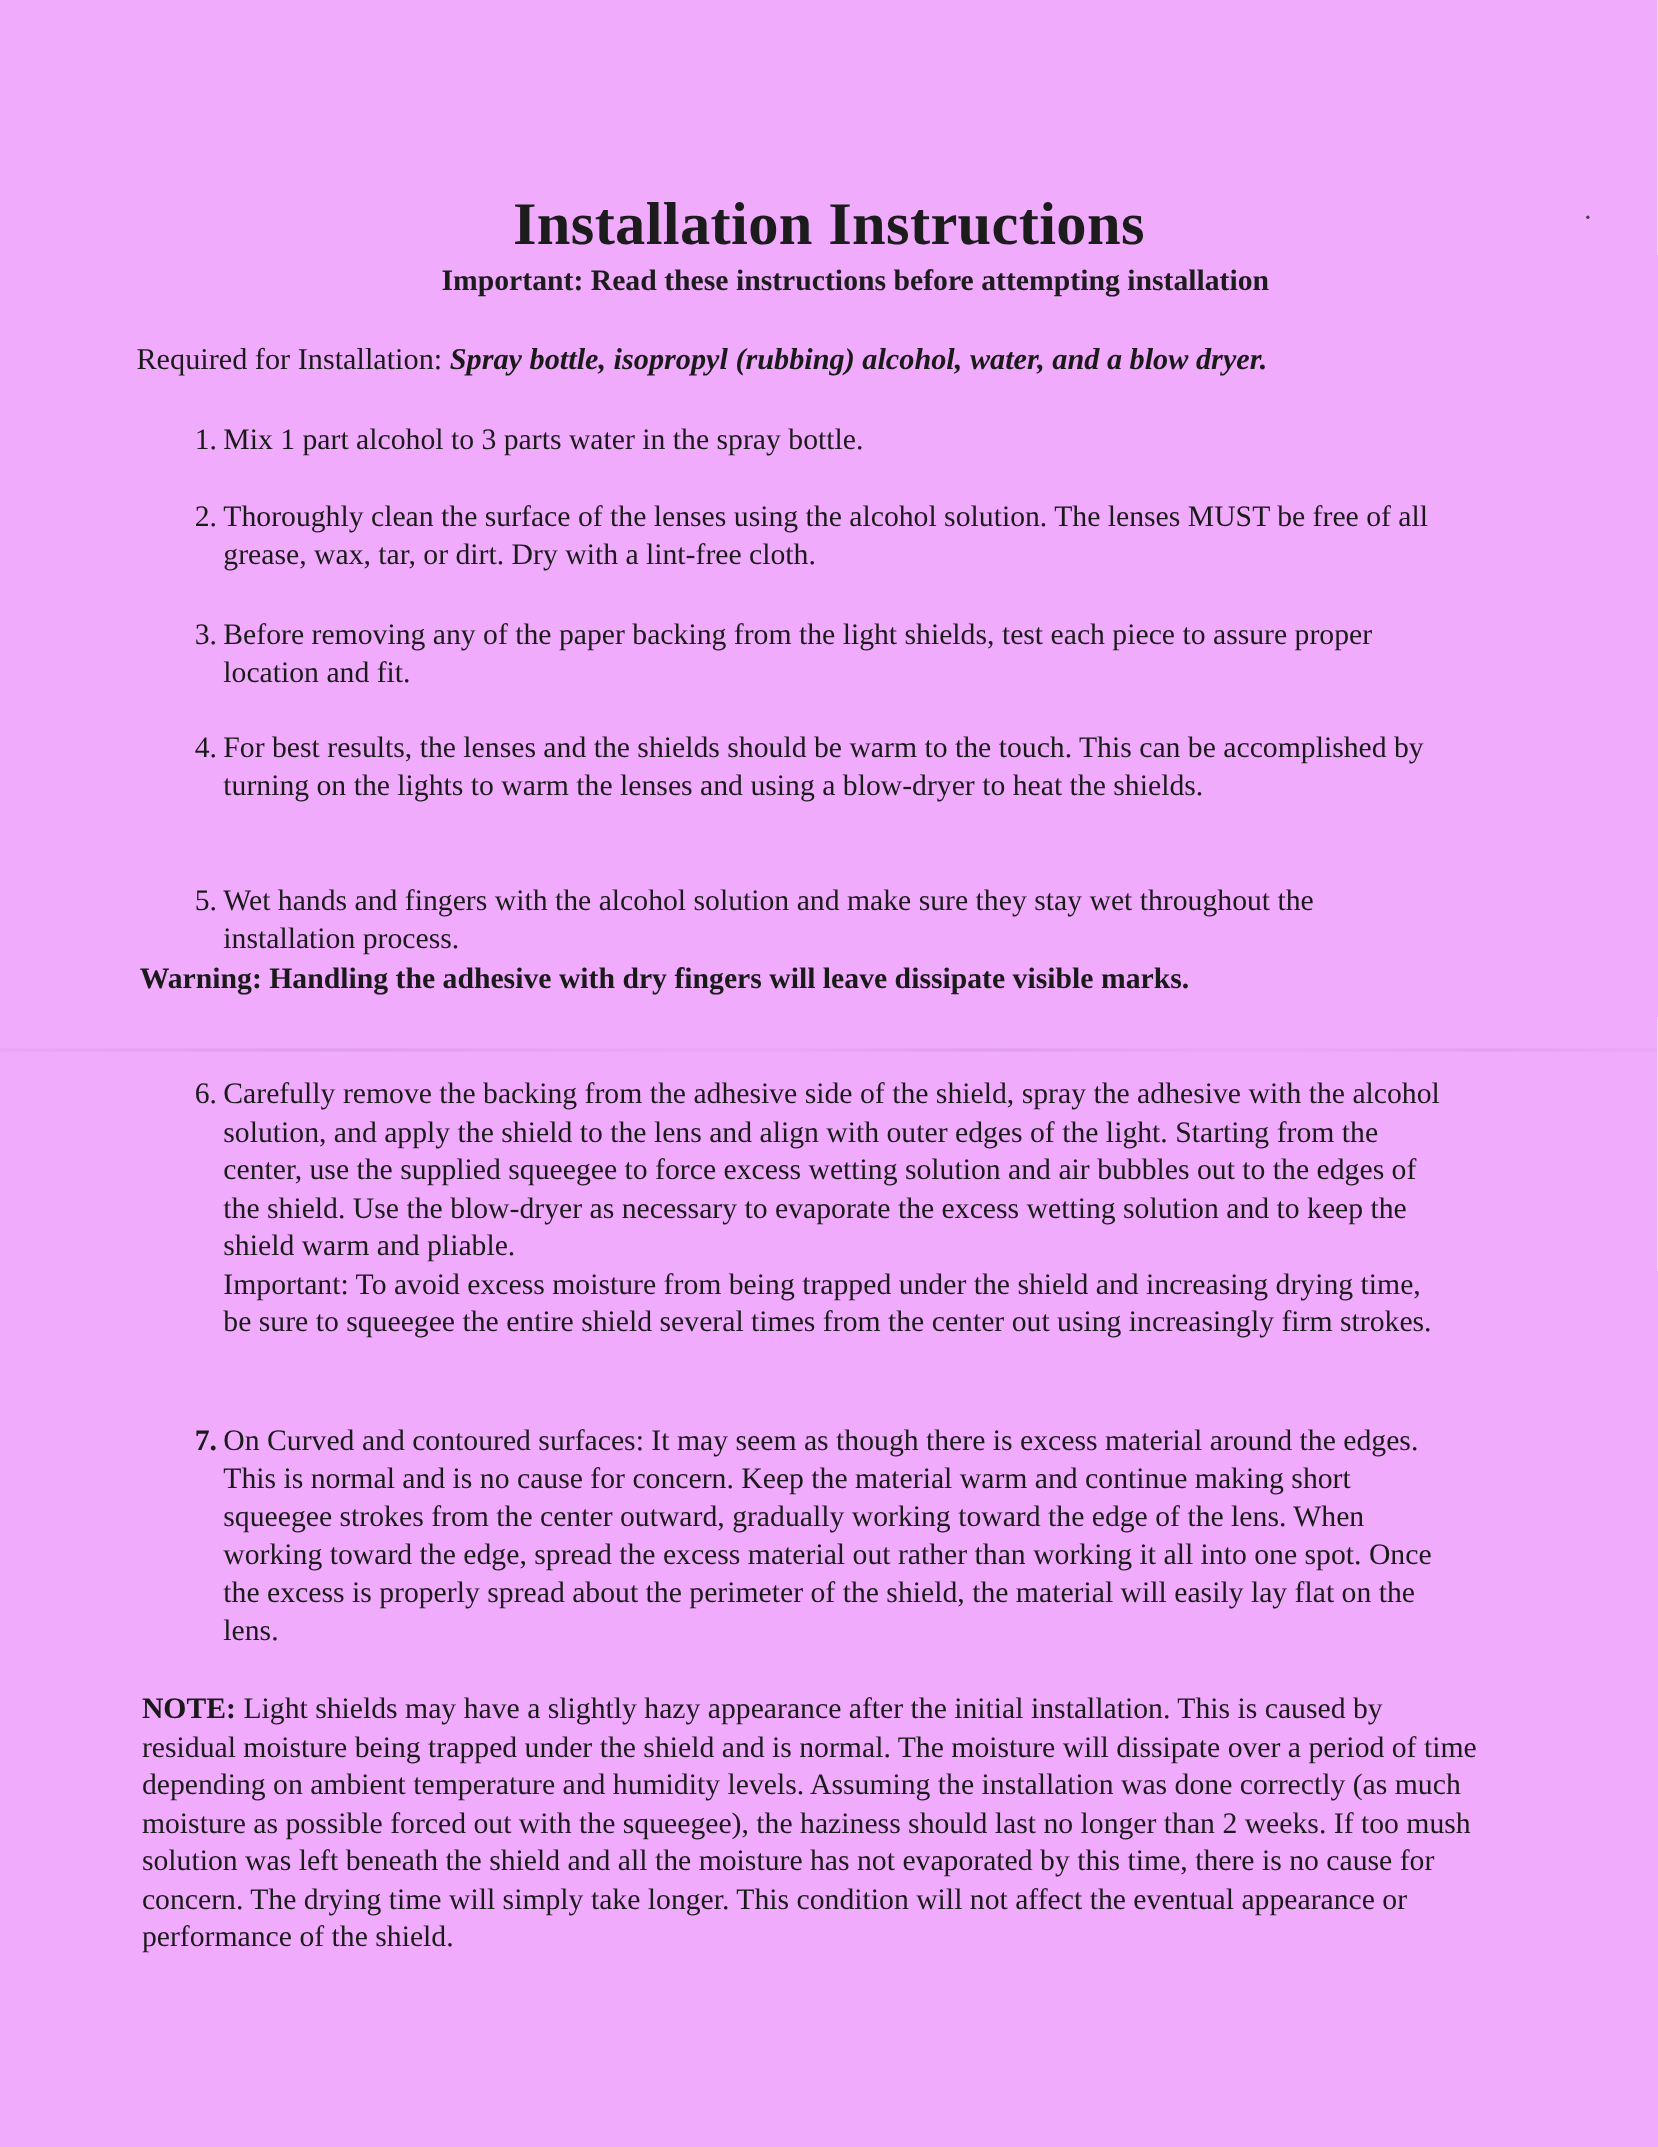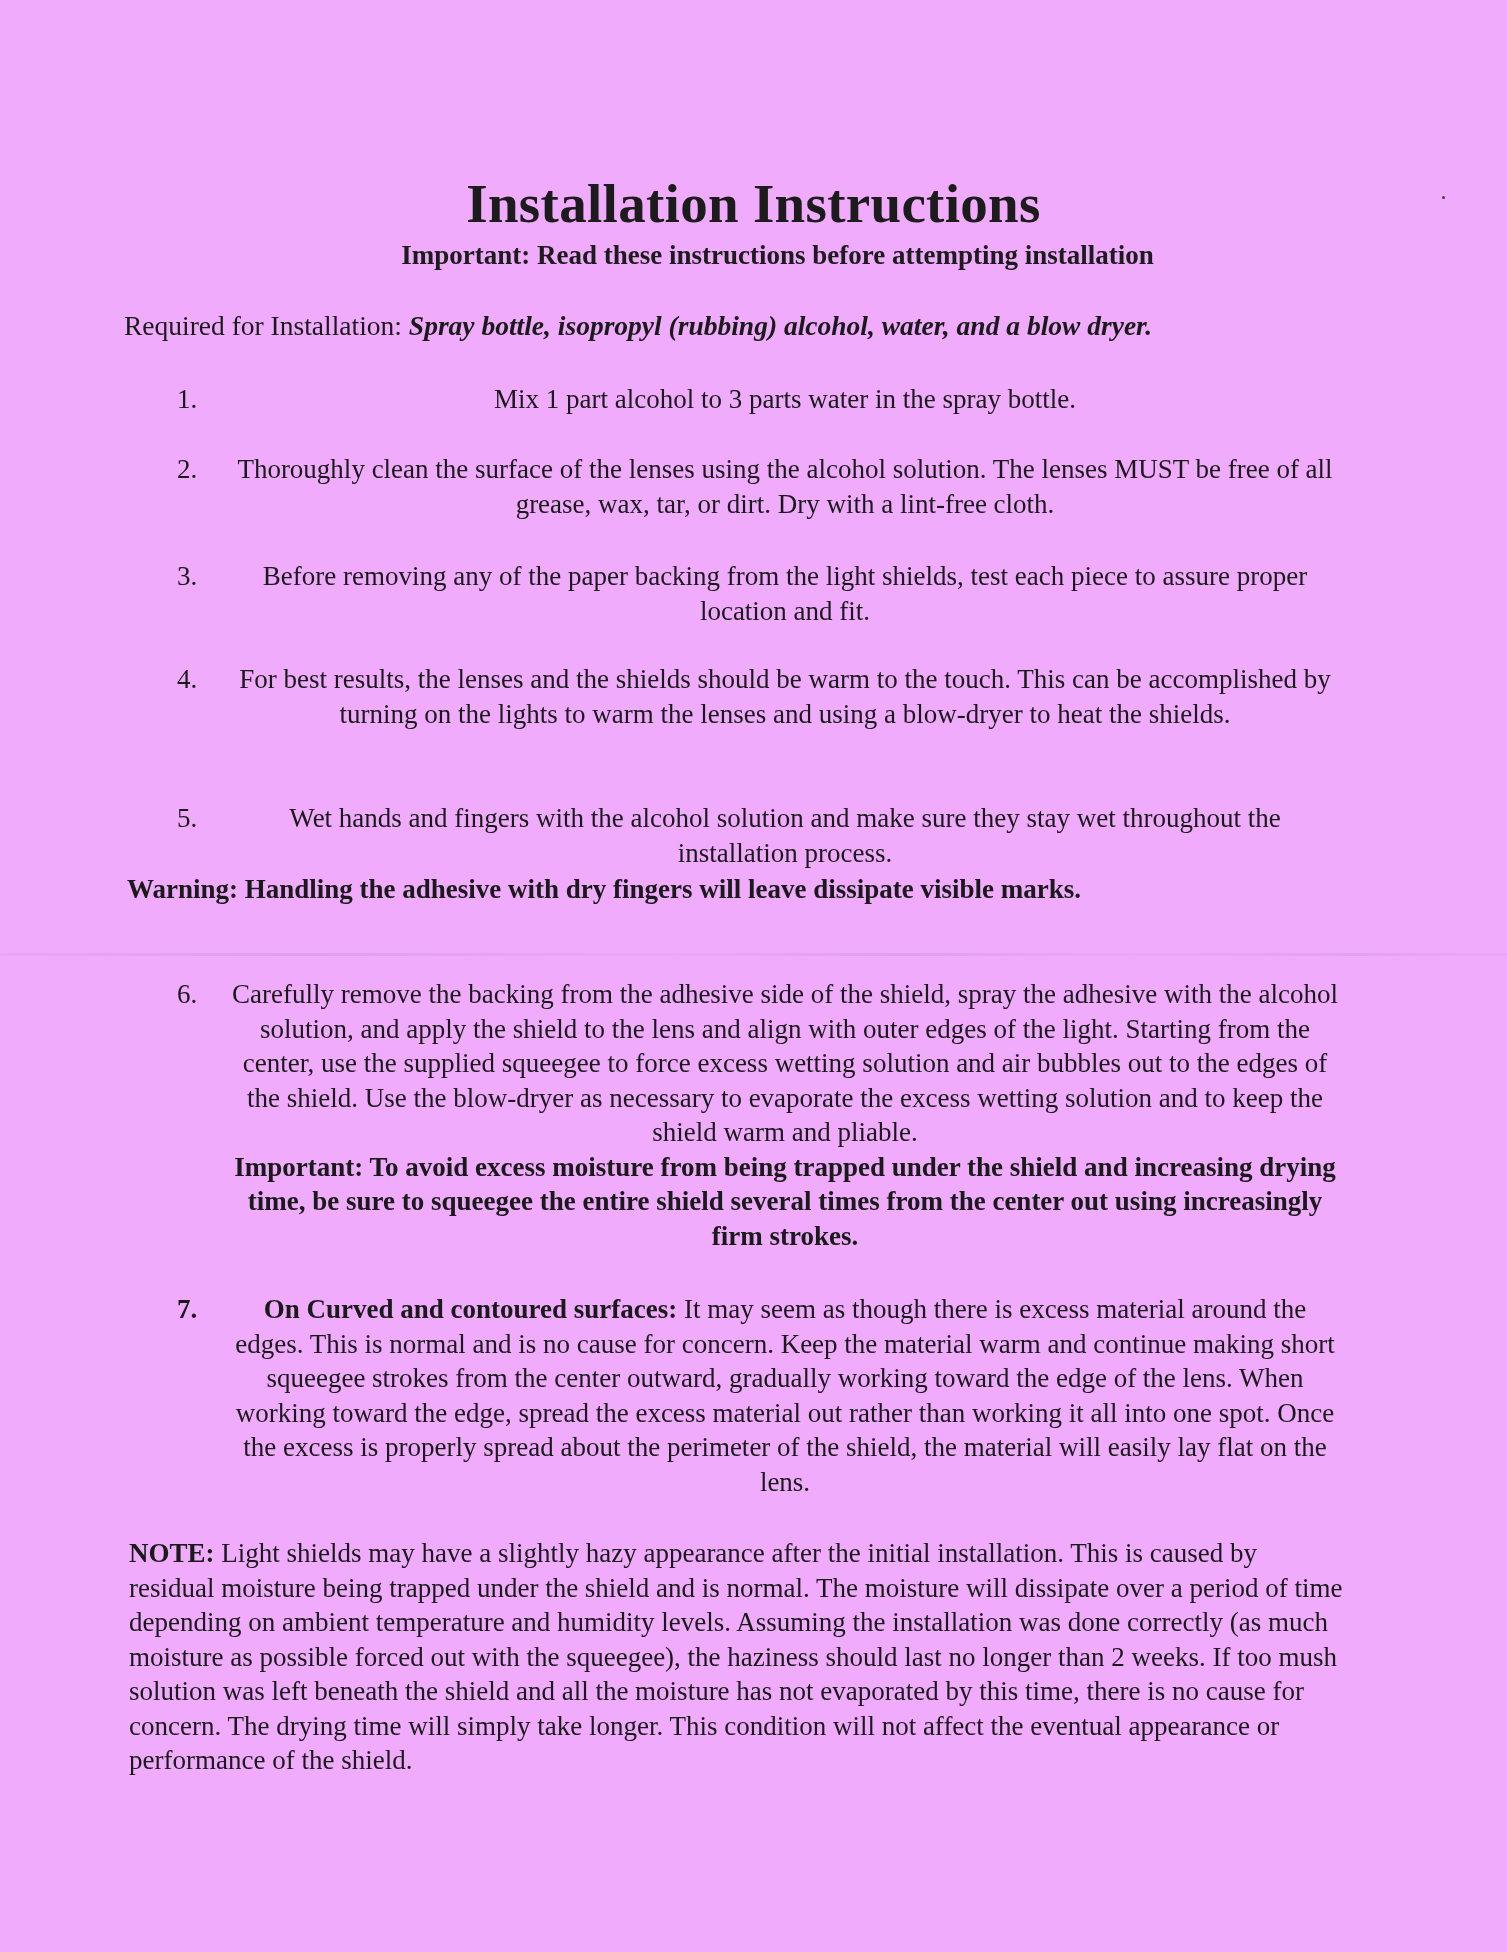--- a/index.html
+++ b/index.html
@@ -69,9 +69,8 @@
       width: 40px;
     }
     .item .txt {
-      margin-left: 53px;
+      margin-left: 26px;
       width: 1110px;
-      text-align: center;
     }
     .item .txt .em { font-weight: bold; }
     .bold-num { font-weight: bold; }

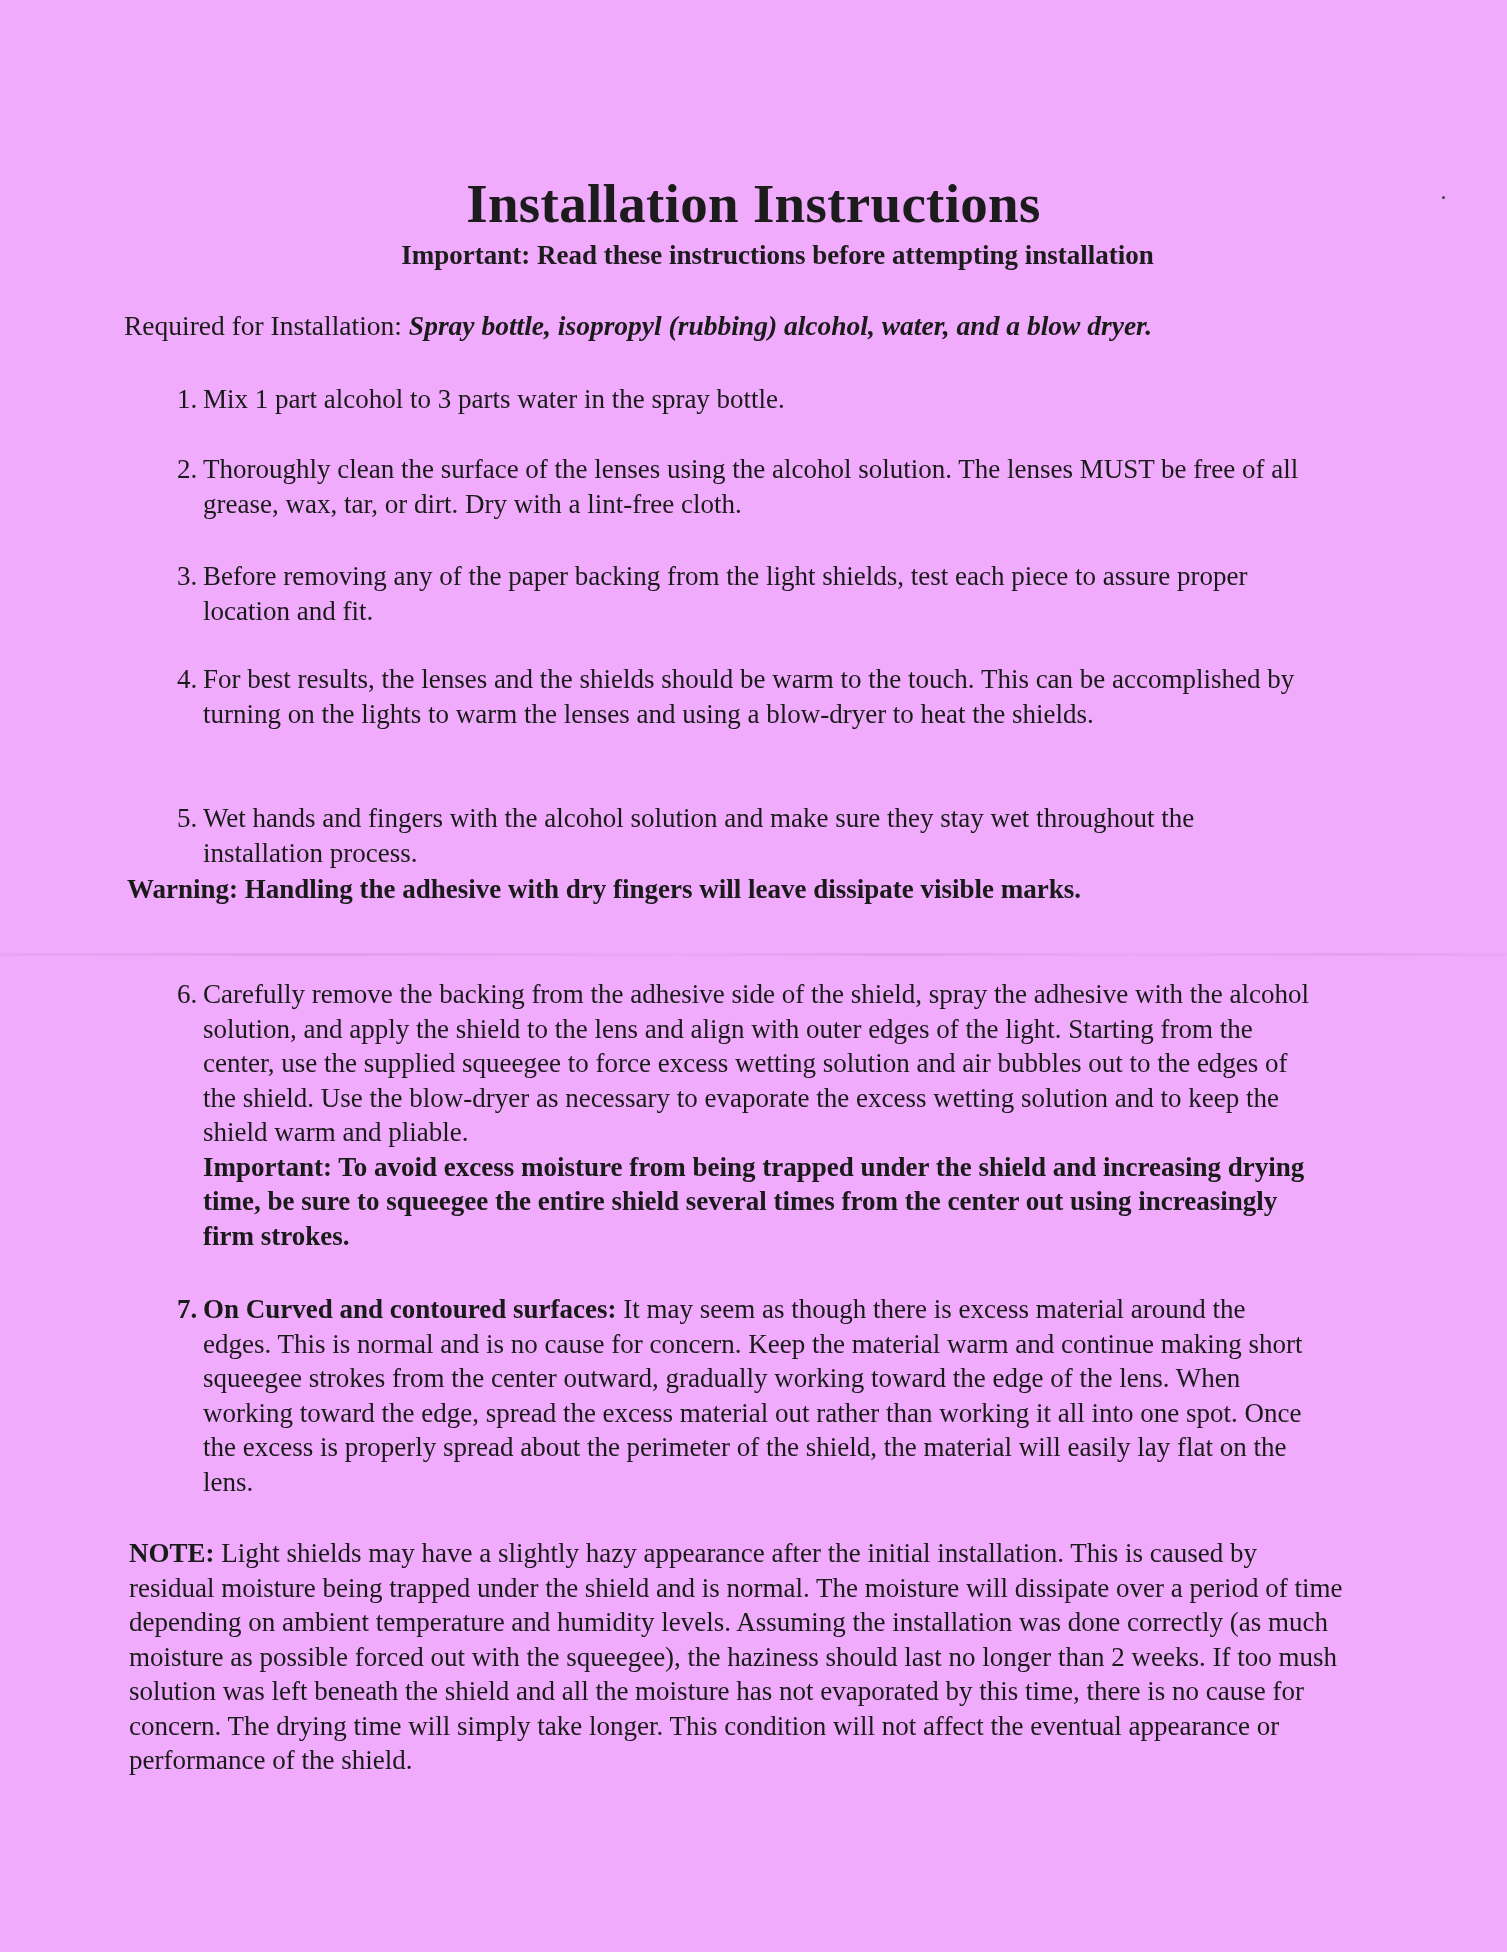--- a/index.html
+++ b/index.html
@@ -72,7 +72,7 @@
       margin-left: 26px;
       width: 1110px;
     }
-    .item .txt .em { font-weight: bold; }
+    .item .txt .em { font-weight: normal; }
     .bold-num { font-weight: bold; }
     .warning {
       position: absolute;

